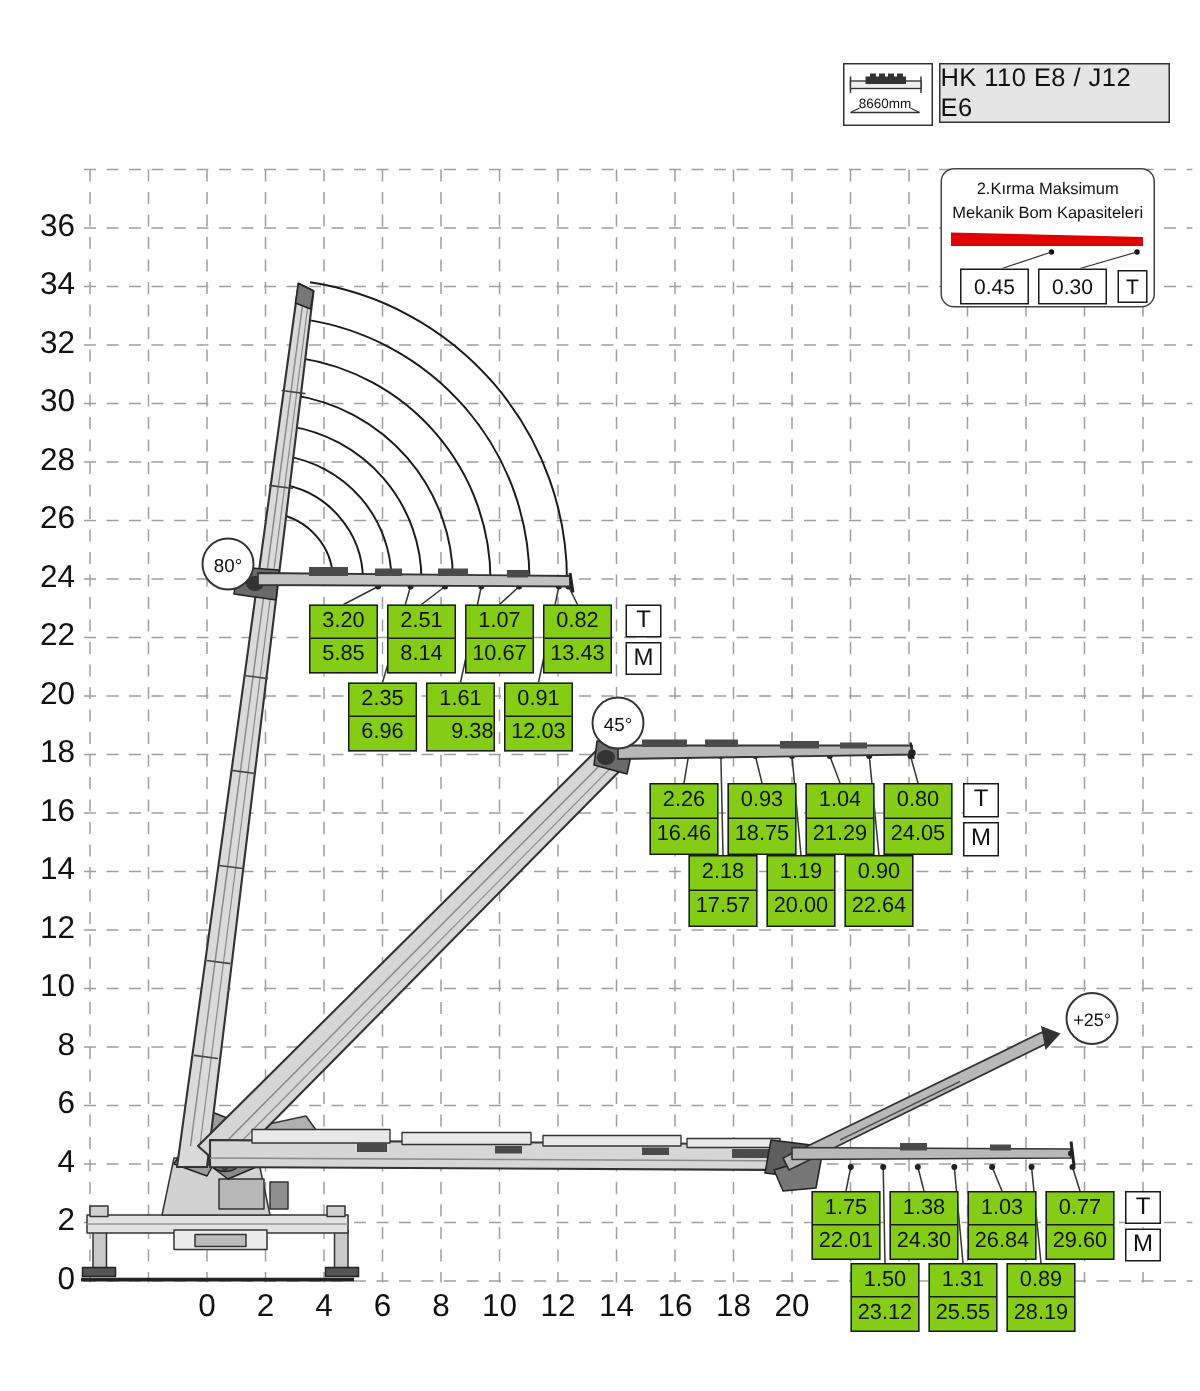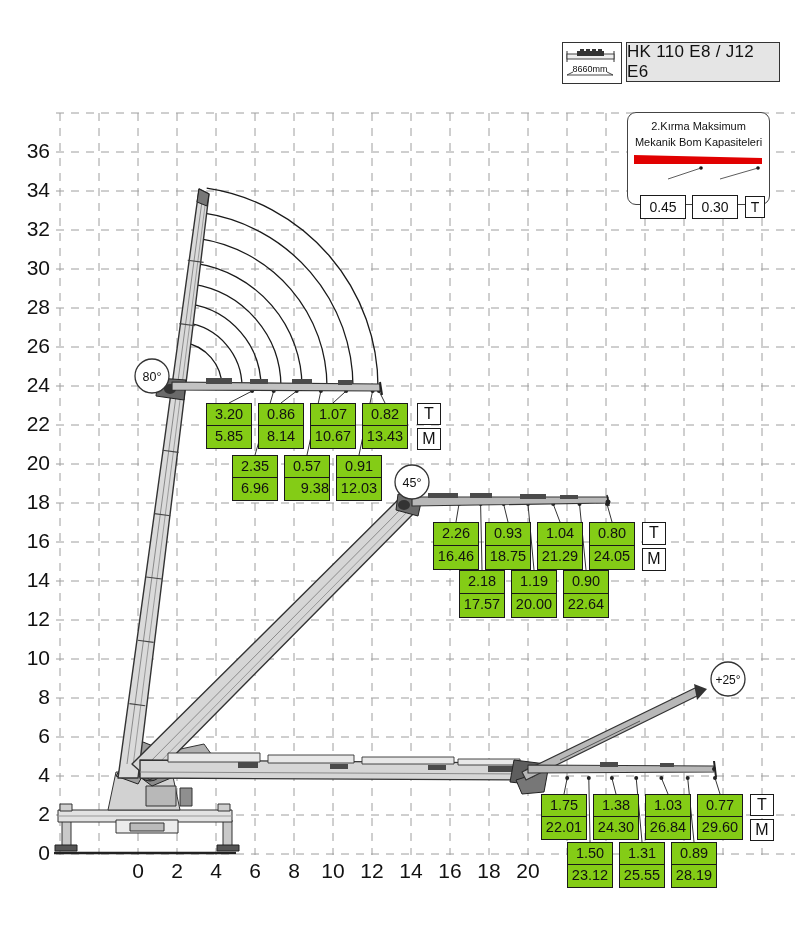--- a/index.html
+++ b/index.html
@@ -24,7 +24,7 @@
               border:1.4px solid #444;border-radius:9px;background:#fff;}
   .legend-line{position:absolute;width:100%;text-align:center;font-size:11px;color:#111;}
   .legend-val{position:absolute;box-sizing:border-box;border:1.4px solid #1a1a1a;background:#fff;
-              text-align:center;font-size:14px;line-height:22px;height:24px;margin-top:16px;}
+              text-align:center;font-size:14px;line-height:22px;height:24px;}
 </style>
 </head>
 <body>

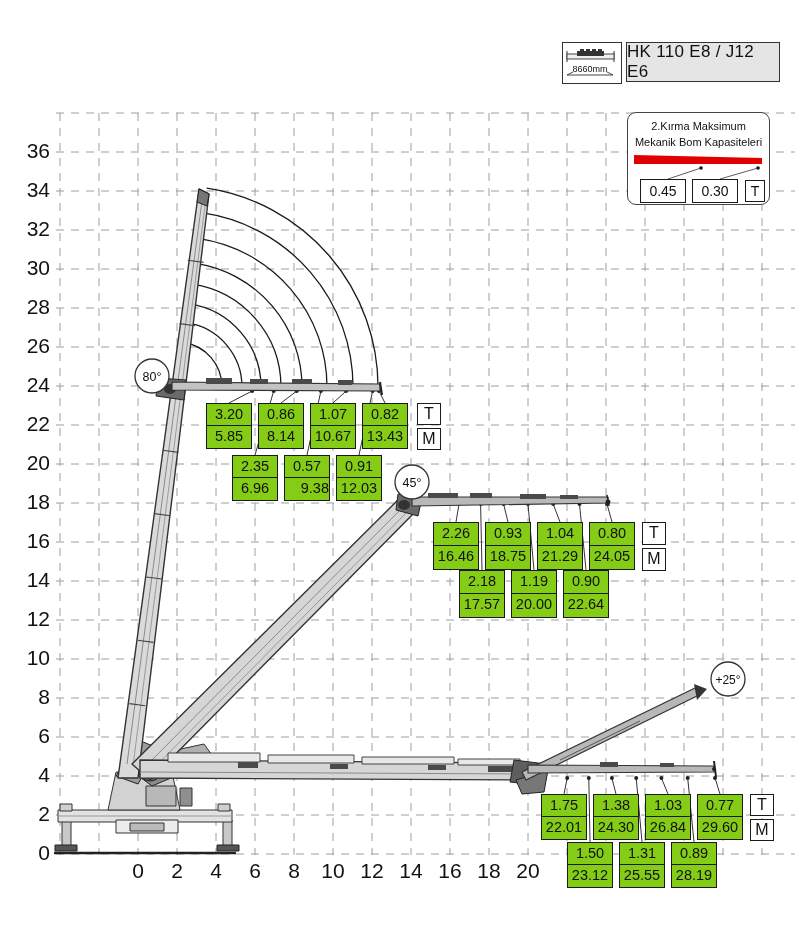--- a/index.html
+++ b/index.html
@@ -300,7 +300,7 @@
         <div class="cap-cell" style="height: 22px; line-height: 20px;">5.85</div>
       </div>
       <div class="cap-box" style="left: 258px; top: 403px;">
-        <div class="cap-cell first" style="height: 22px; line-height: 20px;">0.86</div>
+        <div class="cap-cell first" style="height: 22px; line-height: 20px;">2.51</div>
         <div class="cap-cell" style="height: 22px; line-height: 20px;">8.14</div>
       </div>
       <div class="cap-box" style="left: 310px; top: 403px;">

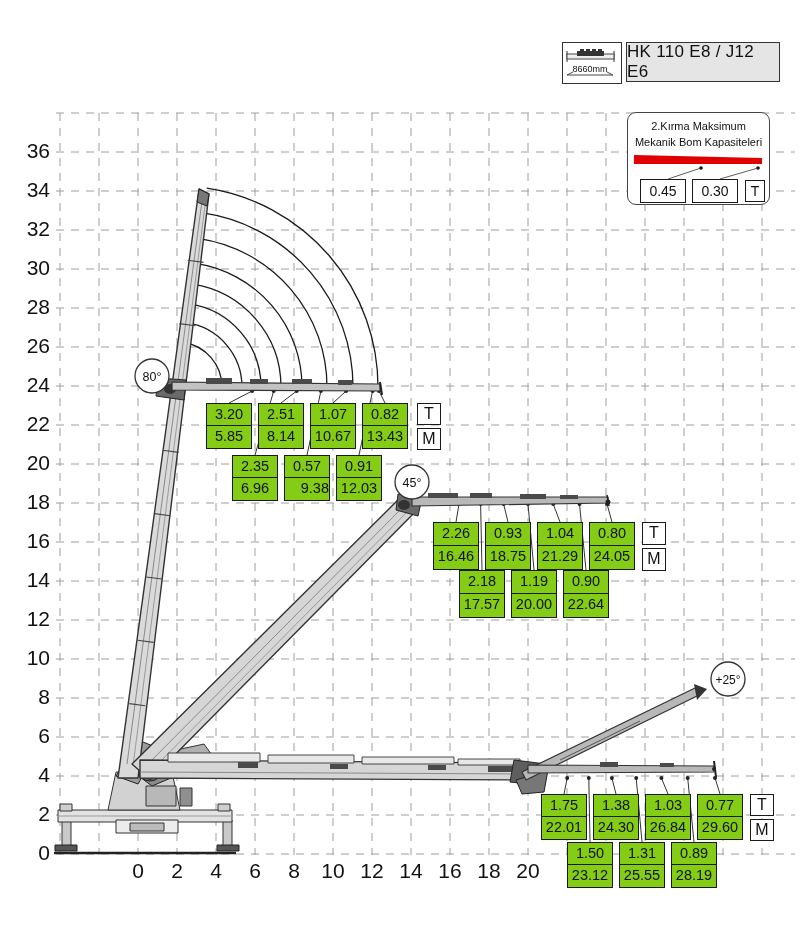--- a/index.html
+++ b/index.html
@@ -316,7 +316,7 @@
         <div class="cap-cell" style="height: 22px; line-height: 20px;">6.96</div>
       </div>
       <div class="cap-box" style="left: 284px; top: 455px;">
-        <div class="cap-cell first" style="height: 22px; line-height: 20px;">0.57</div>
+        <div class="cap-cell first" style="height: 22px; line-height: 20px;">1.61</div>
         <div class="cap-cell" style="height: 22px; line-height: 20px; text-align: right;">9.38</div>
       </div>
       <div class="cap-box" style="left: 336px; top: 455px;">

